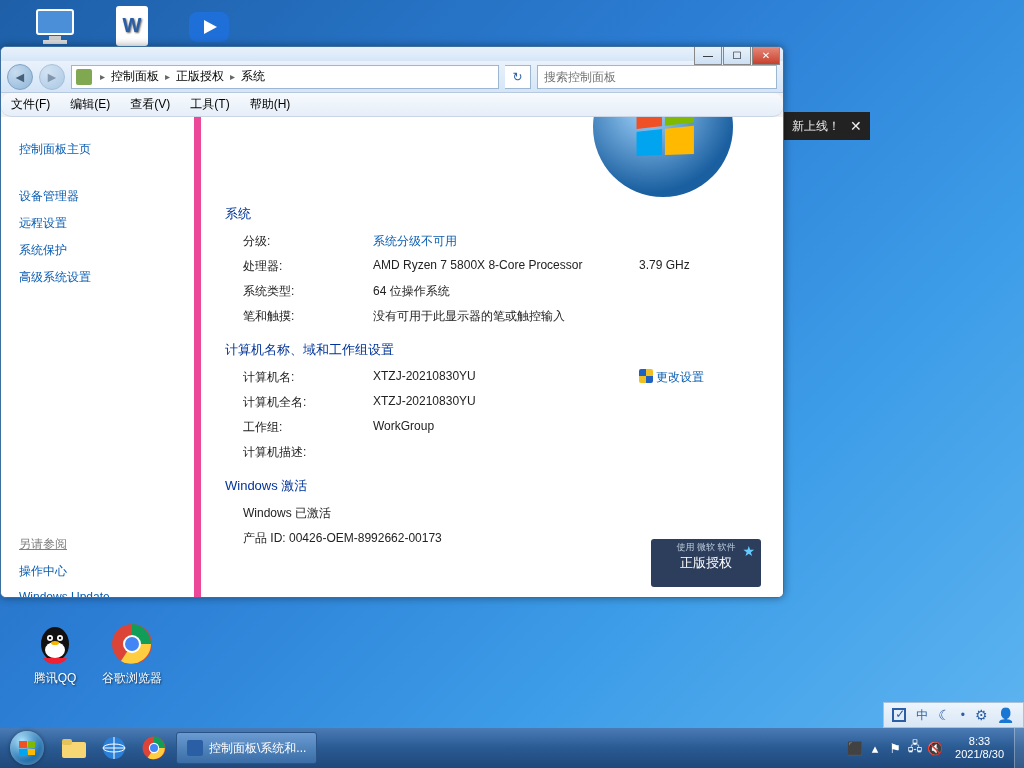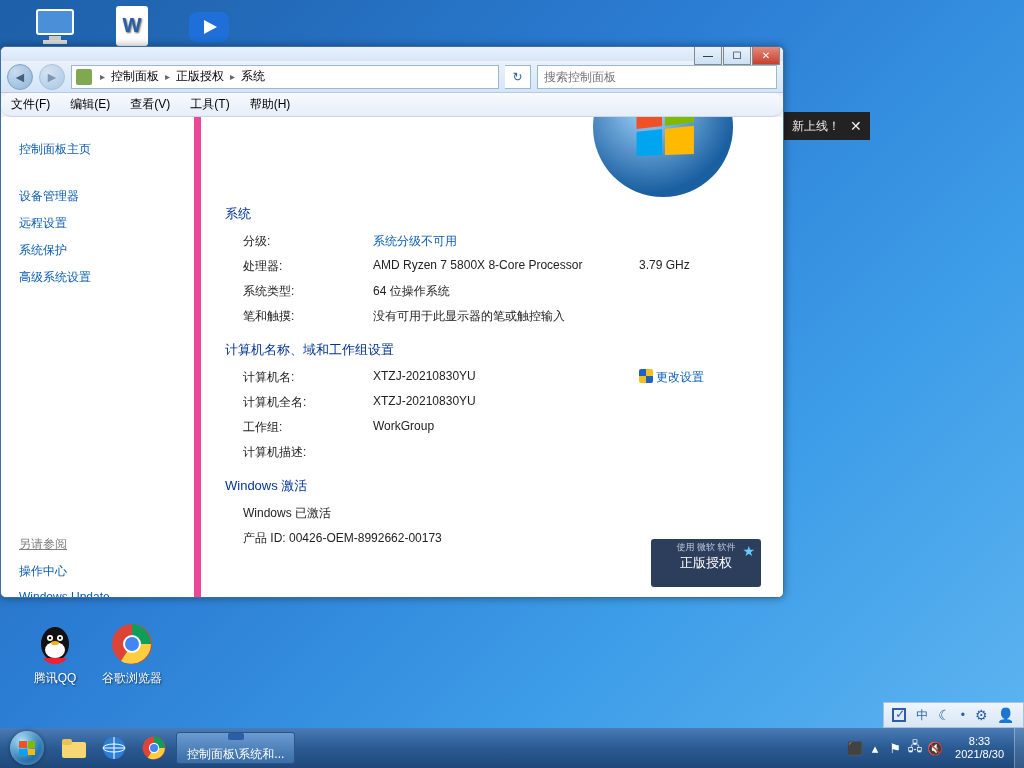--- a/index.html
+++ b/index.html
@@ -66,7 +66,7 @@
 .orb .mini-flag div:nth-child(1){background:#f05025}.orb .mini-flag div:nth-child(2){background:#7fba00}
 .orb .mini-flag div:nth-child(3){background:#00a4ef}.orb .mini-flag div:nth-child(4){background:#ffb900}
 .pin { width:40px;height:40px;display:flex;align-items:center;justify-content:center; }
-.task-item { height:32px; margin:4px 2px; padding:0 10px; background: linear-gradient(#6a9bd2,#3a6da5); border:1px solid #2a5488; border-radius:3px; color:#fff; font-size:12px; display:flex; align-items:center; gap:6px; max-width:180px;flex-direction:column; }
+.task-item { height:32px; margin:4px 2px; padding:0 10px; background: linear-gradient(#6a9bd2,#3a6da5); border:1px solid #2a5488; border-radius:3px; color:#fff; font-size:12px; display:flex; align-items:center; gap:6px; max-width:180px; }
 .task-item .tic { width:16px;height:16px;background:#2a5fa5;border-radius:2px; }
 .tray { margin-left:auto; display:flex; align-items:center; height:100%; color:#fff; font-size:11px; }
 .tray .ic { width:20px; text-align:center; font-size:13px; }

